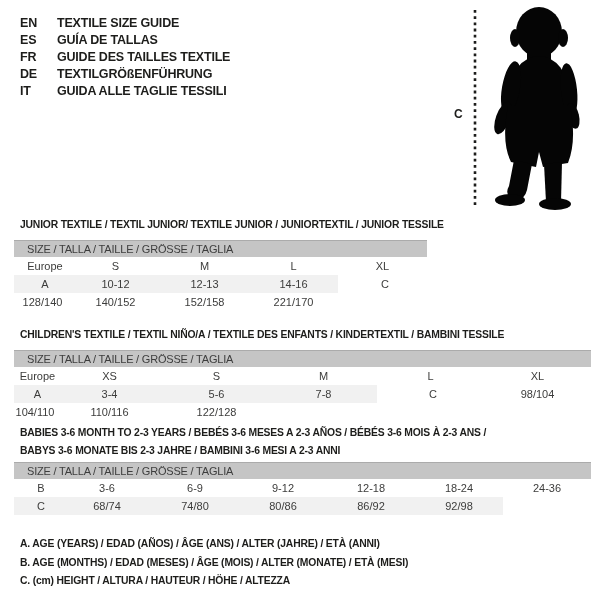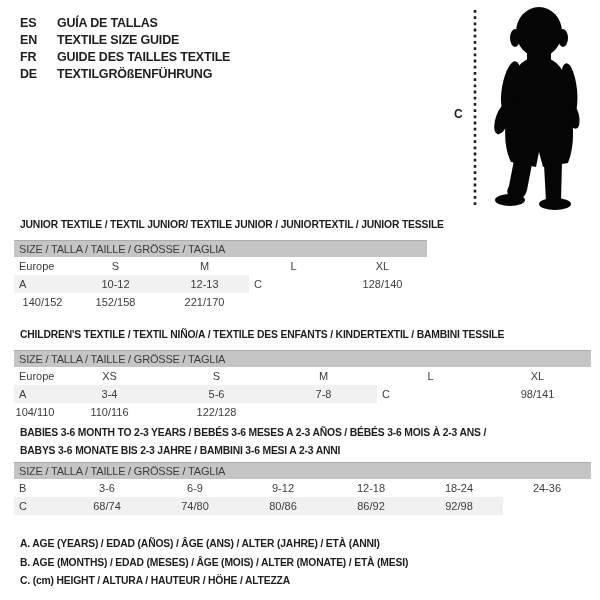--- a/index.html
+++ b/index.html
@@ -52,12 +52,12 @@
 
   <div class="lang-list">
     <div class="lang-row">
+      <span class="lang-code">EN</span>
+      <span>TEXTILE SIZE GUIDE</span>
+    </div>
+    <div class="lang-row">
       <span class="lang-code">ES</span>
       <span>GUÍA DE TALLAS</span>
-    </div>
-    <div class="lang-row">
-      <span class="lang-code">EN</span>
-      <span>TEXTILE SIZE GUIDE</span>
     </div>
     <div class="lang-row">
       <span class="lang-code">FR</span>

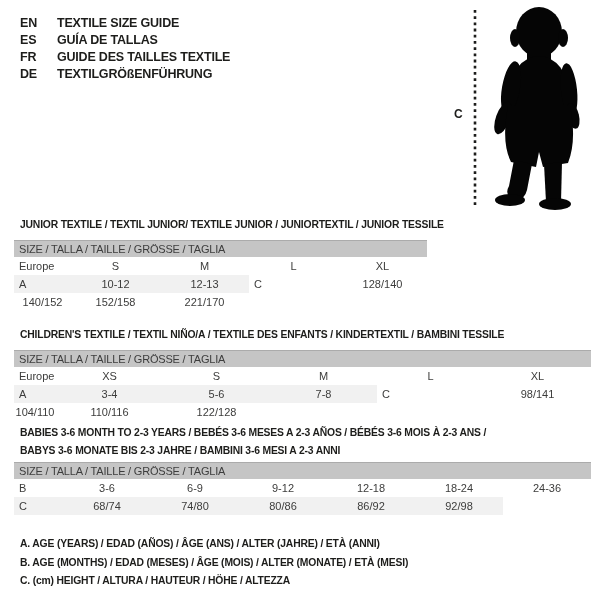--- a/index.html
+++ b/index.html
@@ -66,6 +66,10 @@
     <div class="lang-row">
       <span class="lang-code">DE</span>
       <span>TEXTILGRÖßENFÜHRUNG</span>
+    </div>
+    <div class="lang-row">
+      <span class="lang-code">IT</span>
+      <span>GUIDA ALLE TAGLIE TESSILI</span>
     </div>
   </div>
 

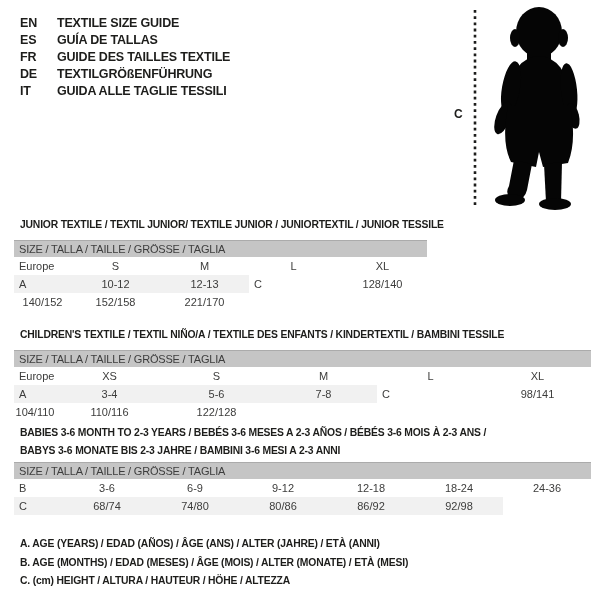--- a/index.html
+++ b/index.html
@@ -22,7 +22,7 @@
   
   .size-bar{
     position:absolute;left:14px;height:17px;background:#c5c5c5;border-top:1px solid #ababab;
-    box-sizing:border-box;font-size:11px;color:#3d3d3d;line-height:16px;padding-left:5px;
+    box-sizing:border-box;font-size:11px;color:#3d3d3d;line-height:16px;padding-left:13px;
     letter-spacing:-0.2px;
   }
   

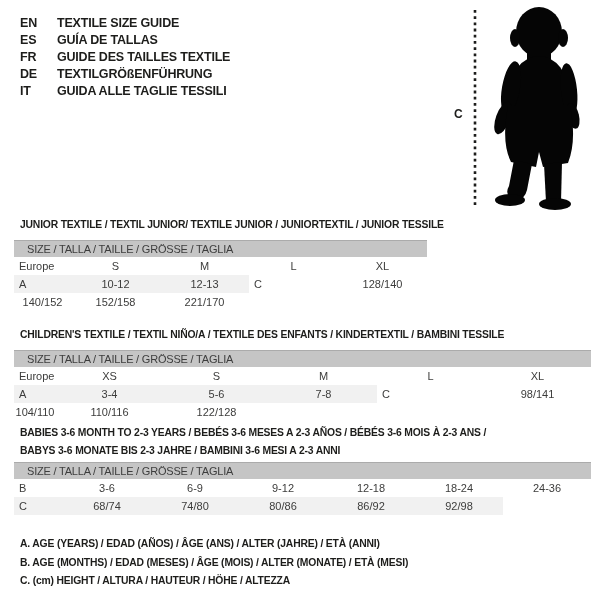--- a/index.html
+++ b/index.html
@@ -31,7 +31,7 @@
     font-size:11px;height:18px;line-height:18px;text-align:center;color:#3c3c3b;
     overflow:hidden;white-space:nowrap;
   }
-  .cell.label{text-align:left;padding-left:5px;}
+  .cell.label{text-align:center;padding-left:5px;}
   .cell.shaded{background:#f1f1f1;}
   
   .footnotes{position:absolute;left:20px;top:534px;}

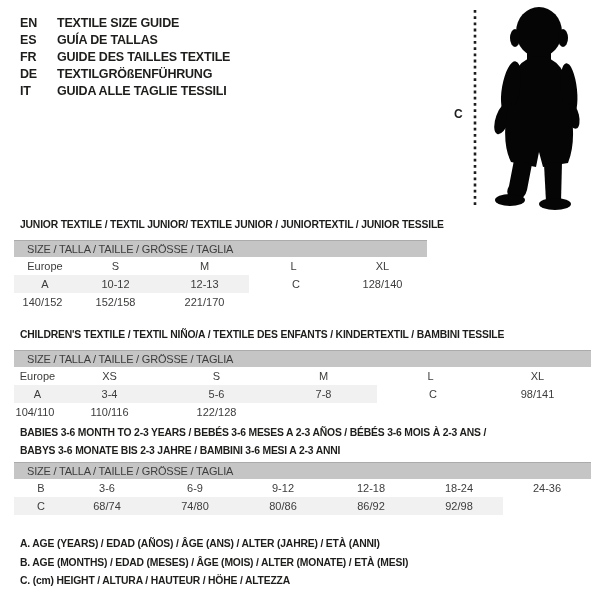--- a/index.html
+++ b/index.html
@@ -105,6 +105,7 @@
       <div class="cell label shaded">A</div>
       <div class="cell shaded">10-12</div>
       <div class="cell shaded">12-13</div>
+      <div class="cell shaded">14-16</div>
       <div class="cell label">C</div>
       <div class="cell">128/140</div>
       <div class="cell">140/152</div>

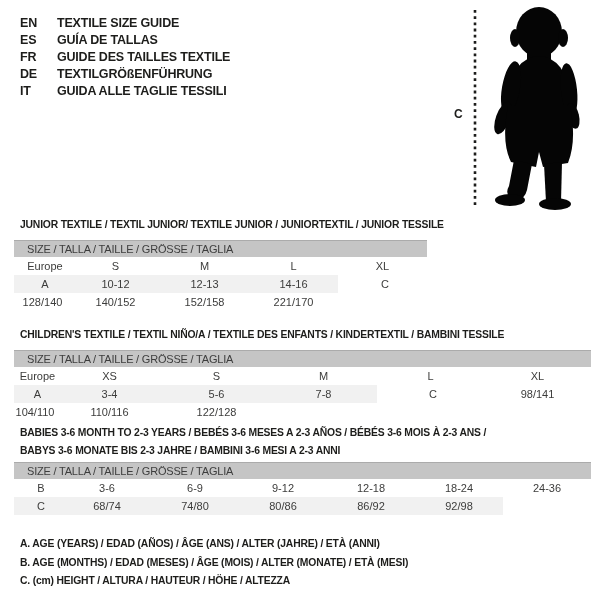--- a/index.html
+++ b/index.html
@@ -127,7 +127,7 @@
       <div class="cell shaded">5-6</div>
       <div class="cell shaded">7-8</div>
       <div class="cell label">C</div>
-      <div class="cell">98/141</div>
+      <div class="cell">98/104</div>
       <div class="cell">104/110</div>
       <div class="cell">110/116</div>
       <div class="cell">122/128</div>

